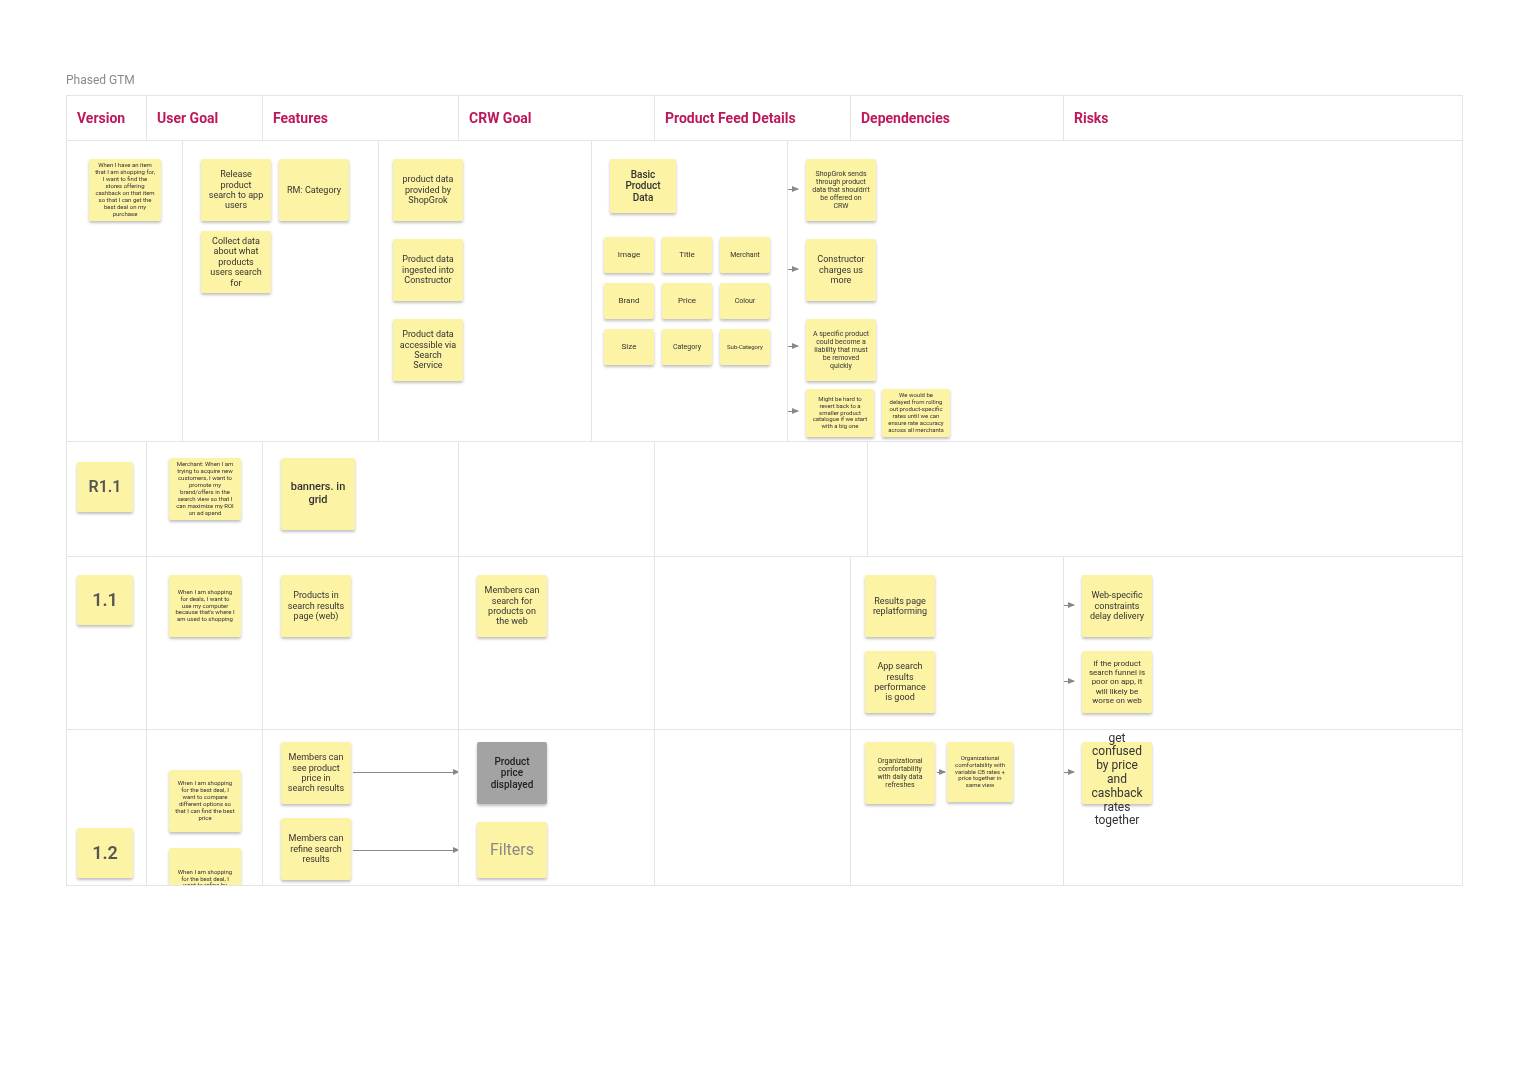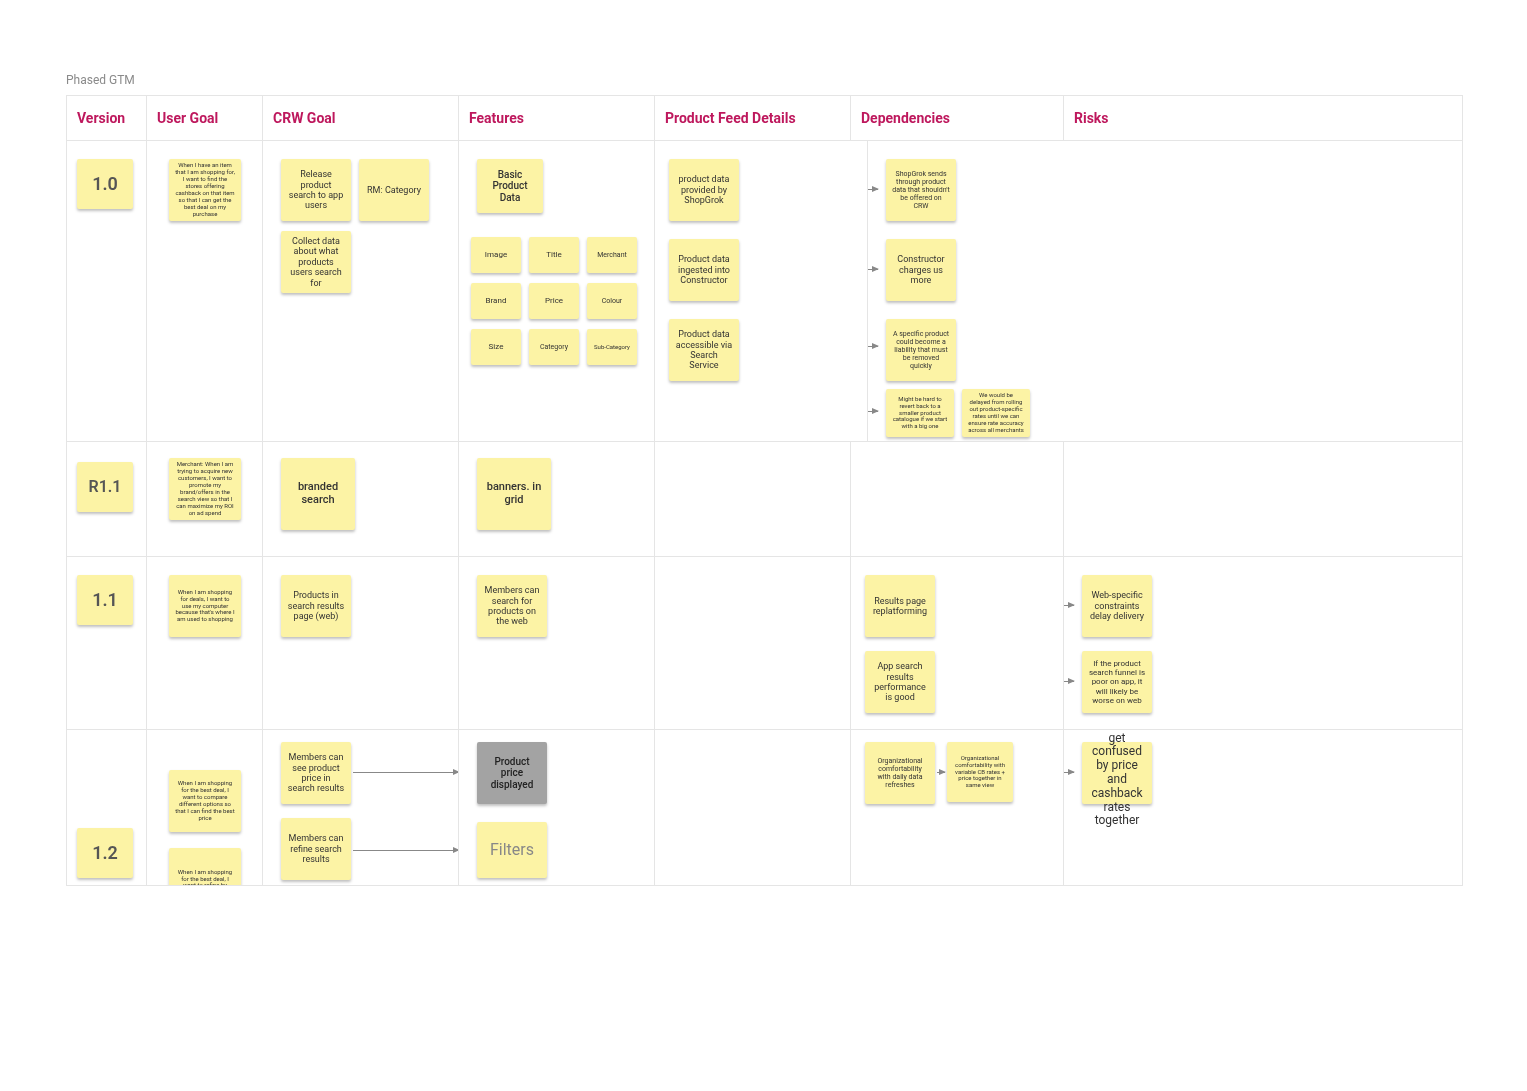--- a/index.html
+++ b/index.html
@@ -42,8 +42,8 @@
     <div class="row">
       <div class="cell c0 hdr">Version</div>
       <div class="cell c1 hdr">User Goal</div>
+      <div class="cell c3 hdr">Features</div>
       <div class="cell c2 hdr">CRW Goal</div>
-      <div class="cell c3 hdr">Features</div>
       <div class="cell c4 hdr">Product Feed Details</div>
       <div class="cell c5 hdr">Dependencies</div>
       <div class="cell c6 hdr">Risks</div>

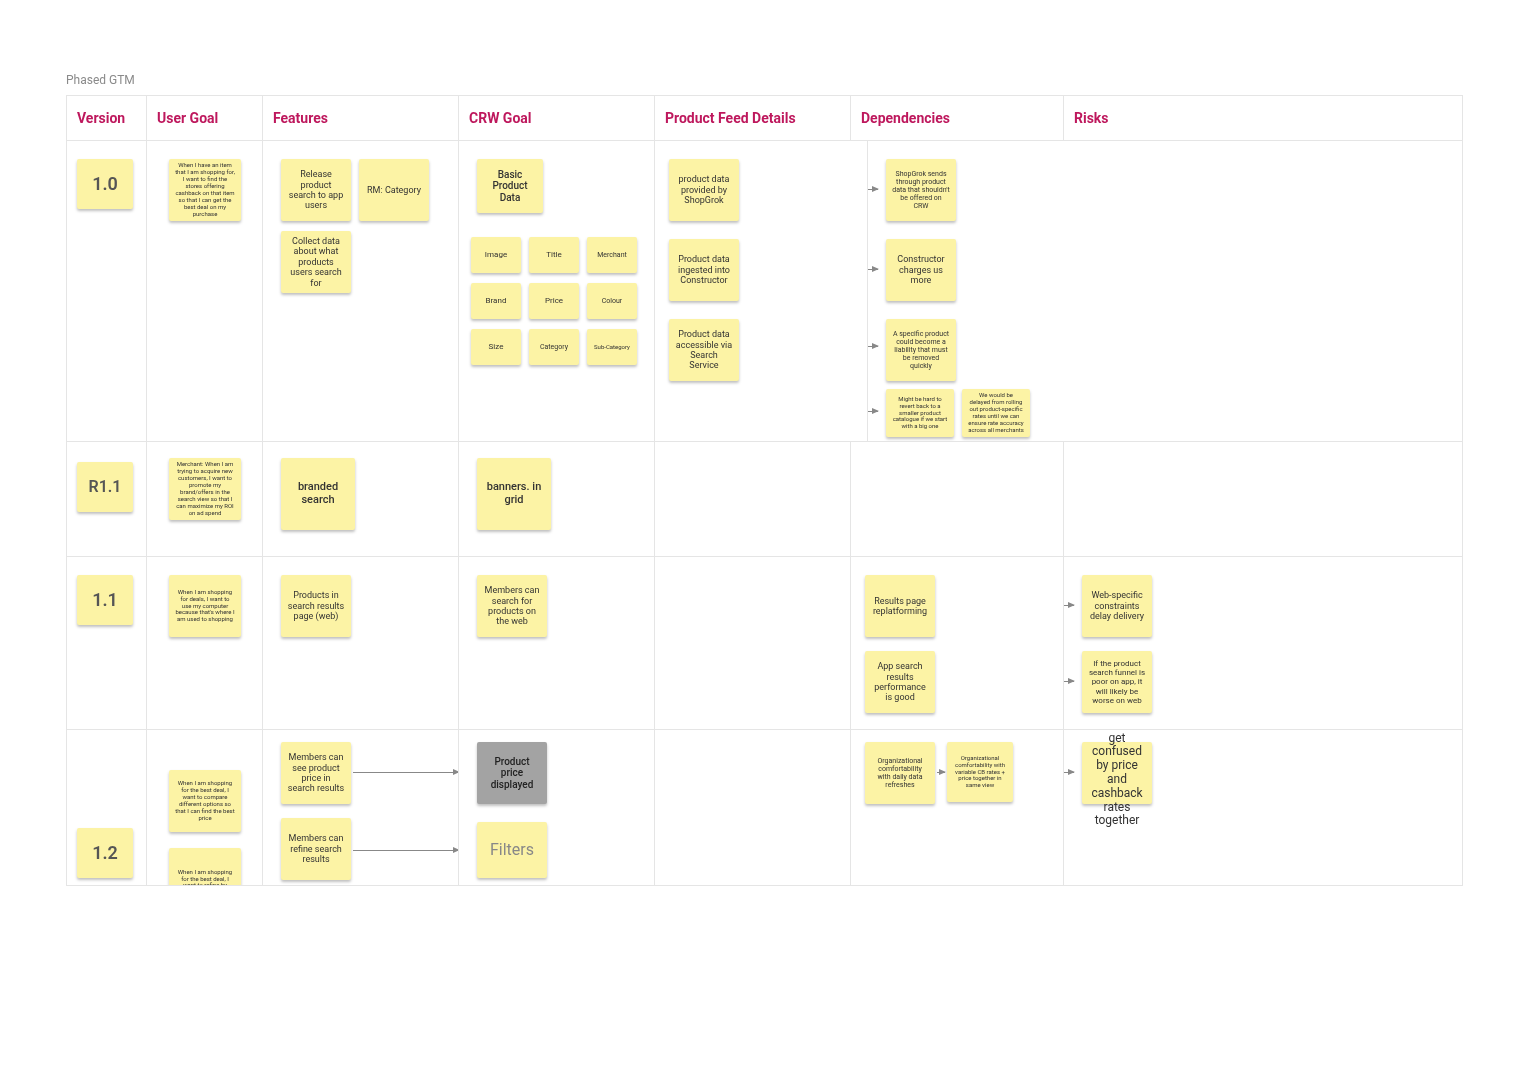--- a/index.html
+++ b/index.html
@@ -50,9 +50,6 @@
     </div>
 
     <div class="row" style="height:300px">
-      <div class="cell c0">
-        <div class="note yellow shadow ver" style="left:10px;top:18px">1.0</div>
-      </div>
       <div class="cell c1">
         <div class="note yellow shadow sm" style="left:22px;top:18px;width:72px;height:62px">When I have an item that I am shopping for, I want to find the stores offering cashback on that item so that I can get the best deal on my purchase</div>
       </div>

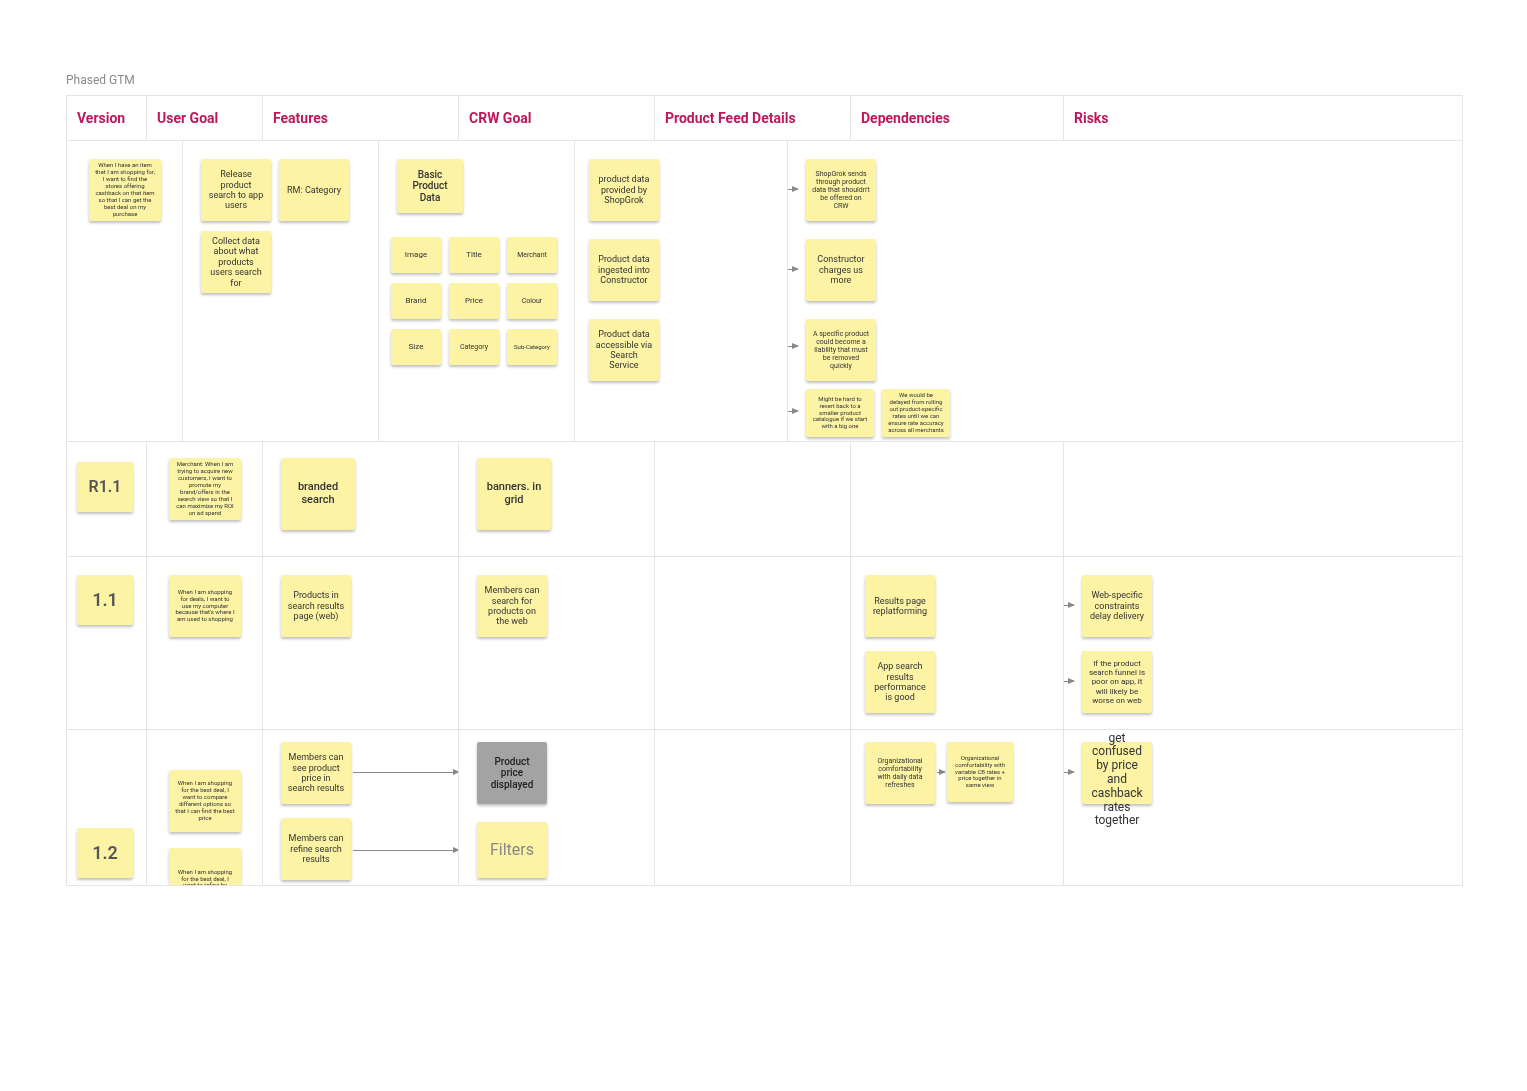--- a/index.html
+++ b/index.html
@@ -58,6 +58,11 @@
         <div class="note yellow shadow md" style="left:96px;top:18px">RM: Category</div>
         <div class="note yellow shadow md" style="left:18px;top:90px">Collect data about what products users search for</div>
       </div>
+      <div class="cell c5">
+        <div class="note yellow shadow md" style="left:14px;top:18px">product data provided by ShopGrok</div>
+        <div class="note yellow shadow md" style="left:14px;top:98px">Product data ingested into Constructor</div>
+        <div class="note yellow shadow md" style="left:14px;top:178px">Product data accessible via Search Service</div>
+      </div>
       <div class="cell c4">
         <div class="note yellow shadow md" style="left:18px;top:18px;width:66px;height:54px;font-size:10px;font-weight:500">Basic Product Data</div>
         <div class="note yellow shadow" style="left:12px;top:96px;width:50px;height:36px;font-size:8px">Image</div>
@@ -69,11 +74,6 @@
         <div class="note yellow shadow" style="left:12px;top:188px;width:50px;height:36px;font-size:8px">Size</div>
         <div class="note yellow shadow" style="left:70px;top:188px;width:50px;height:36px;font-size:7px">Category</div>
         <div class="note yellow shadow" style="left:128px;top:188px;width:50px;height:36px;font-size:6px">Sub-Category</div>
-      </div>
-      <div class="cell c5">
-        <div class="note yellow shadow md" style="left:14px;top:18px">product data provided by ShopGrok</div>
-        <div class="note yellow shadow md" style="left:14px;top:98px">Product data ingested into Constructor</div>
-        <div class="note yellow shadow md" style="left:14px;top:178px">Product data accessible via Search Service</div>
       </div>
       <div class="cell c6">
         <div class="note yellow shadow md" style="left:18px;top:18px;font-size:7px">ShopGrok sends through product data that shouldn't be offered on CRW</div>

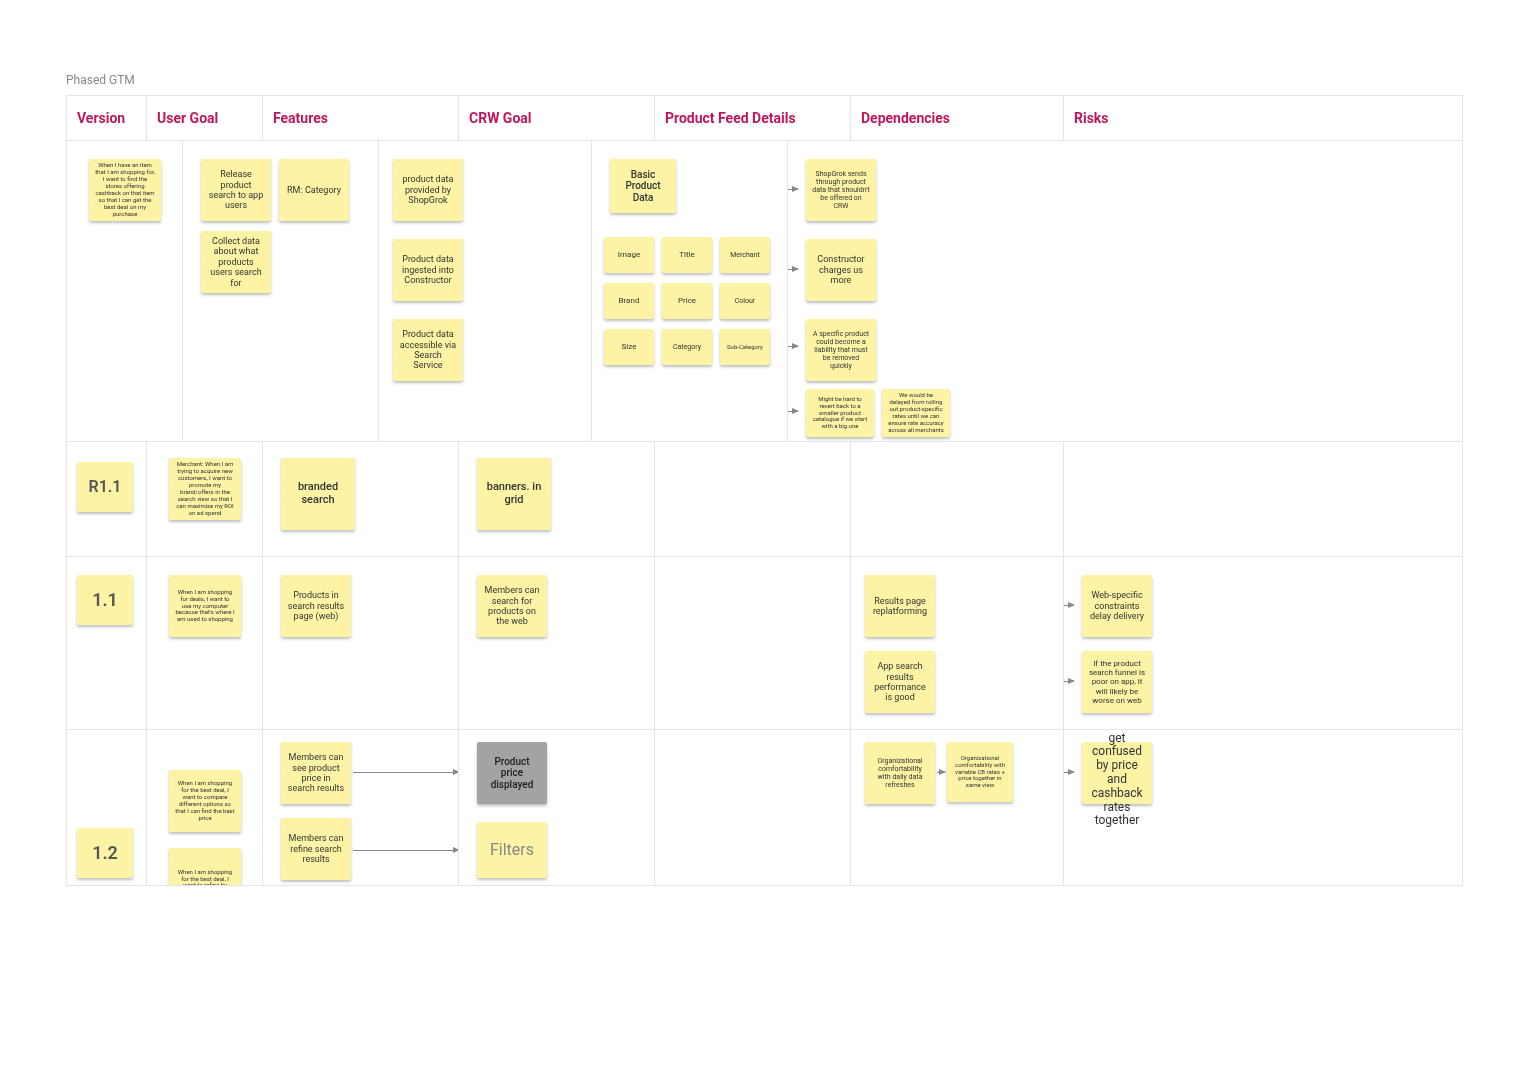--- a/index.html
+++ b/index.html
@@ -95,9 +95,6 @@
       <div class="cell c1">
         <div class="note yellow shadow sm tiny" style="left:22px;top:16px;width:72px;height:62px">Merchant: When I am trying to acquire new customers, I want to promote my brand/offers in the search view so that I can maximize my ROI on ad spend</div>
       </div>
-      <div class="cell c2">
-        <div class="note yellow shadow lg" style="left:18px;top:16px">branded search</div>
-      </div>
       <div class="cell c3">
         <div class="note yellow shadow lg" style="left:18px;top:16px">banners. in grid</div>
       </div>

